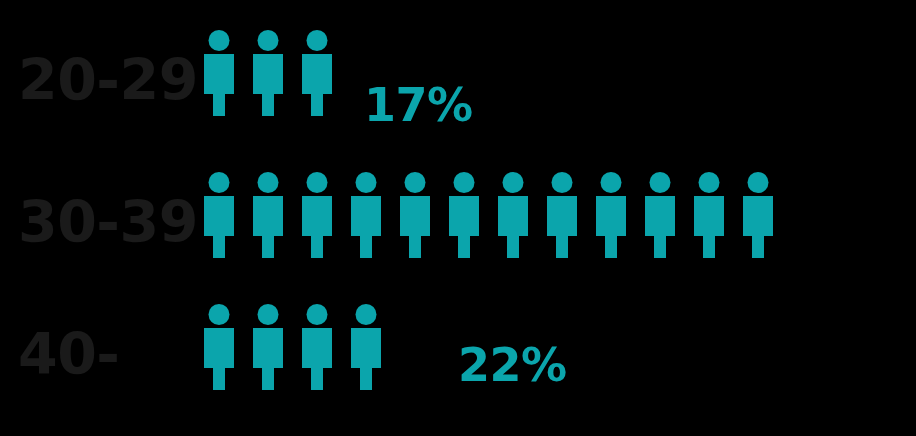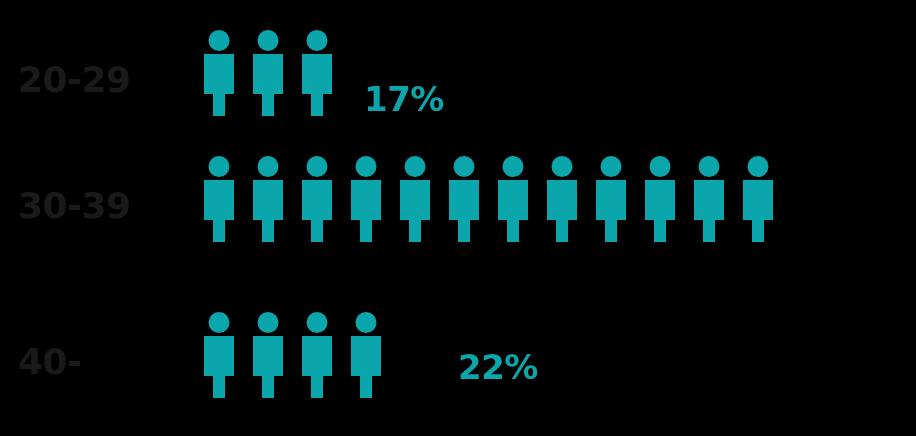--- a/index.html
+++ b/index.html
@@ -39,7 +39,7 @@
     left: 18px;
     width: 160px;
     text-align: left;
-    font-size: 36px;
+    font-size: 57px;
     font-weight: bold;
     letter-spacing: -0.5px;
     color: #1a1a1a;

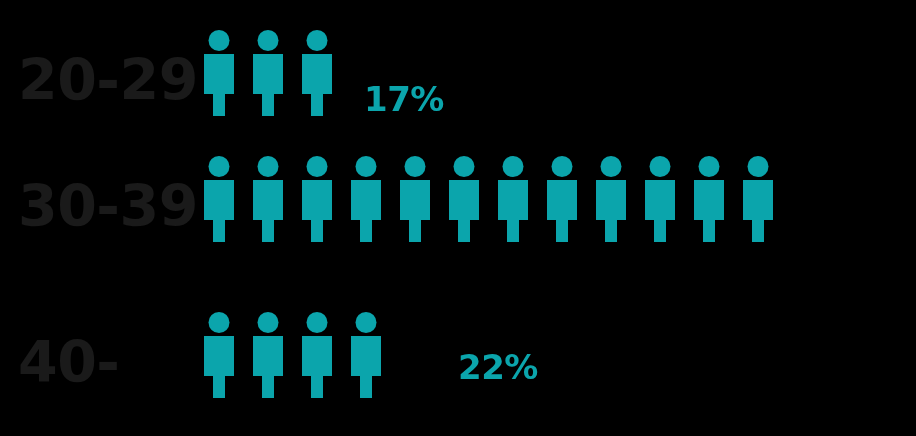--- a/index.html
+++ b/index.html
@@ -66,7 +66,7 @@
 
   .row-value {
     position: absolute;
-    font-size: 34px;
+    font-size: 46px;
     font-weight: bold;
     letter-spacing: -0.5px;
     color: #0BA5AC;

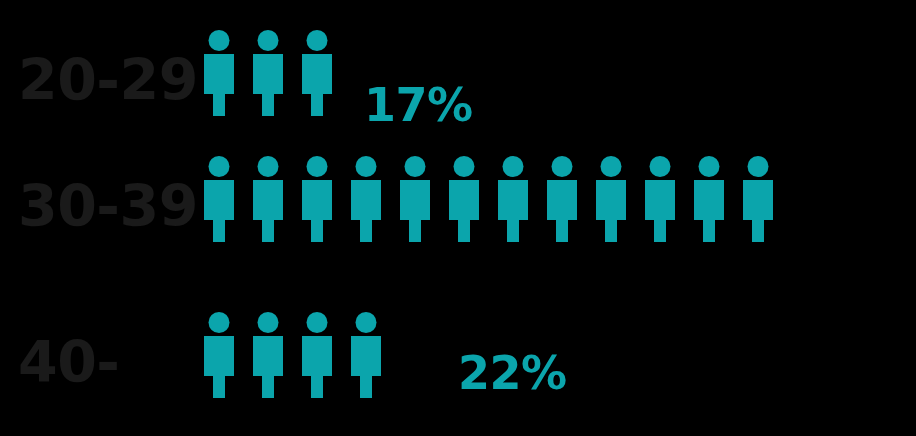--- a/index.html
+++ b/index.html
@@ -31,7 +31,7 @@
   }
 
   #row-0 { top: 30px; }
-  #row-1 { top: 156px; }
+  #row-1 { top: 172px; }
   #row-2 { top: 312px; }
 
   .row-label {

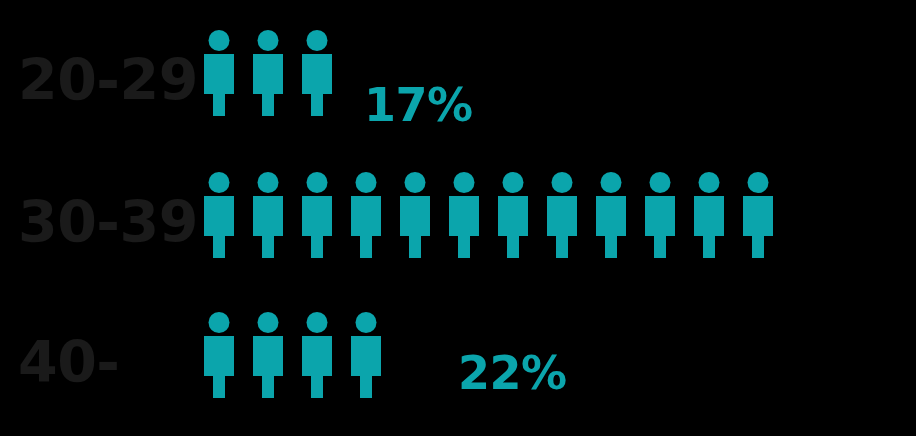--- a/index.html
+++ b/index.html
@@ -32,7 +32,7 @@
 
   #row-0 { top: 30px; }
   #row-1 { top: 172px; }
-  #row-2 { top: 312px; }
+  #row-2 { top: 304px; }
 
   .row-label {
     position: absolute;

